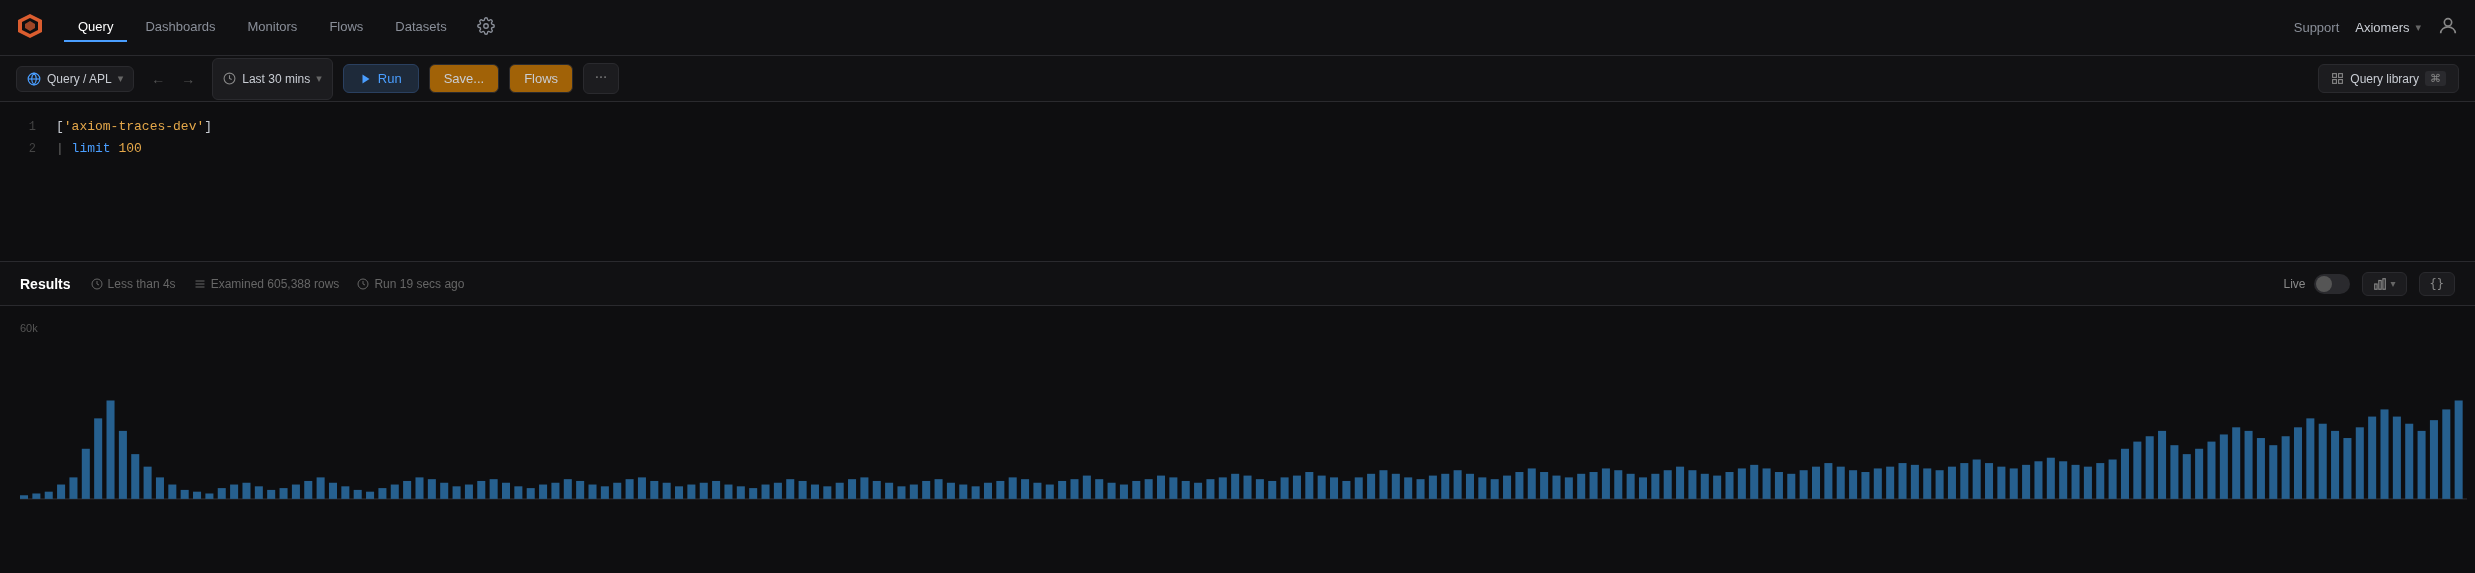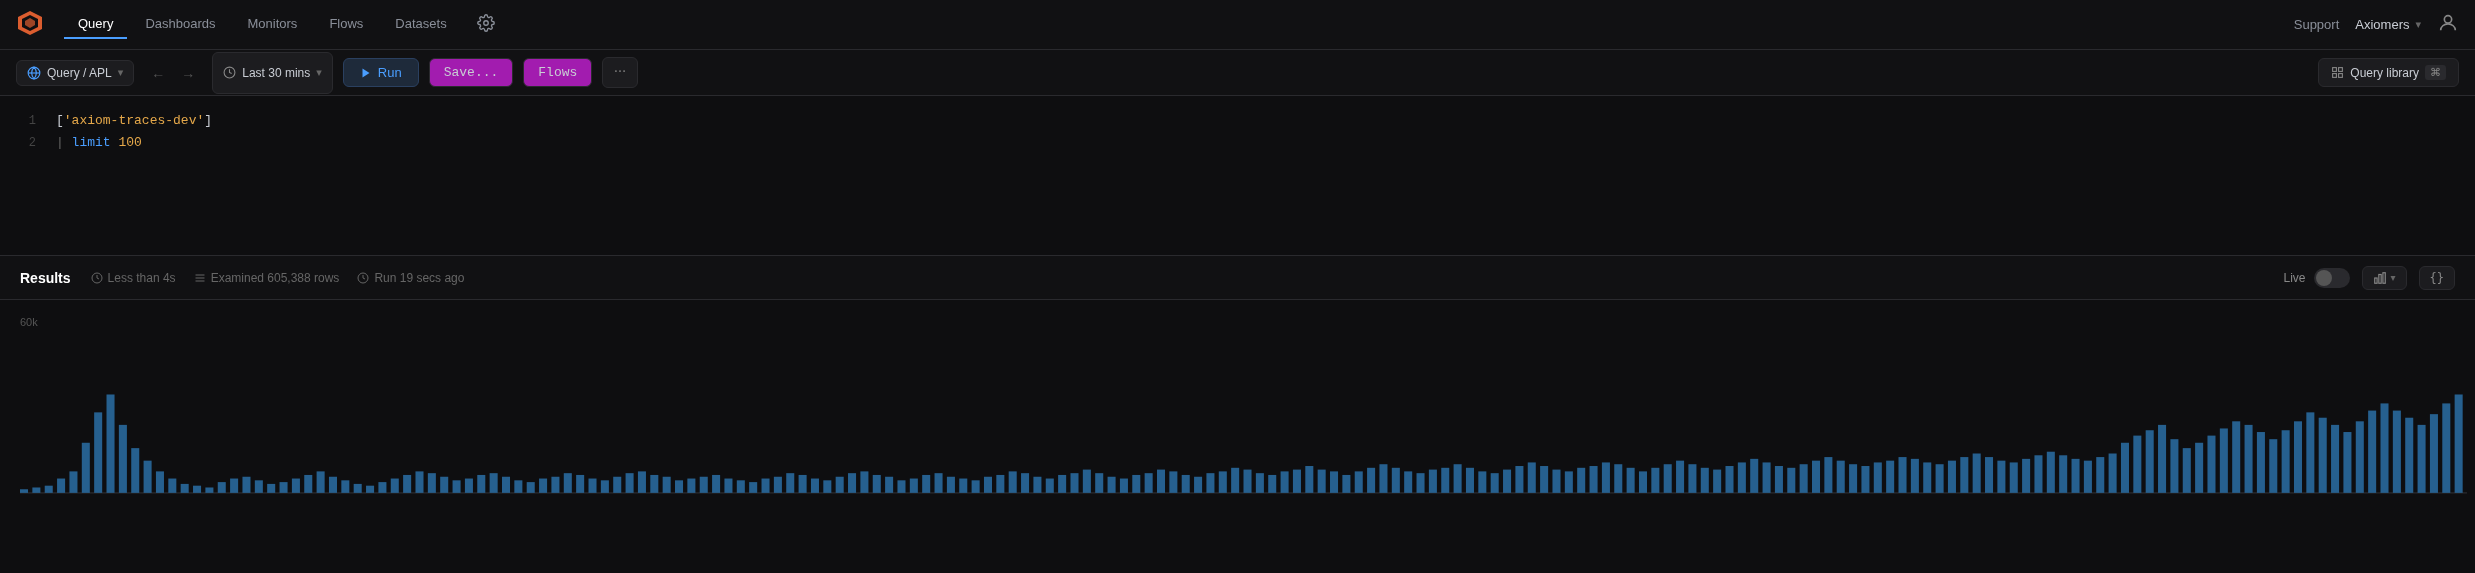--- a/index.html
+++ b/index.html
@@ -17,7 +17,7 @@
     .top-nav {
       display: flex;
       align-items: center;
-      height: 50px;
+      height: 56px;
       background: #111113;
       border-bottom: 1px solid #2a2a2e;
       padding: 0 16px;

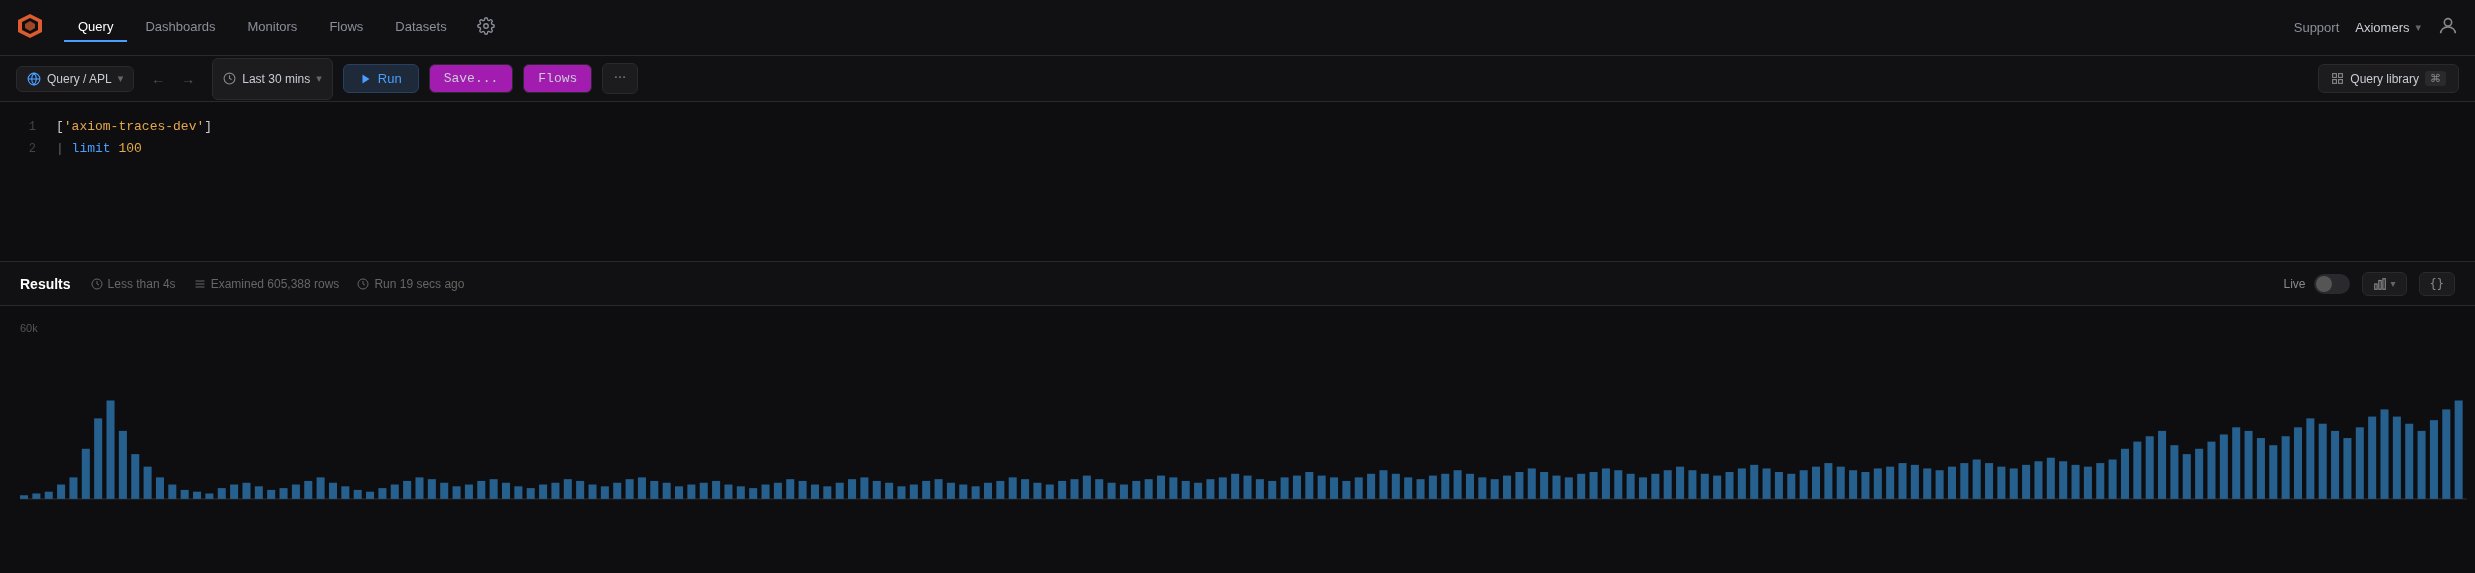--- a/index.html
+++ b/index.html
@@ -128,14 +128,13 @@
       font-weight: 500;
     }
     .save-btn, .clear-btn {
-      background: #a21caf;
+      background: #a16207;
       border: 1px solid #2a2a2e;
       border-radius: 6px;
       padding: 6px 14px;
       cursor: pointer;
       color: #c9cdd4;
       font-size: 13px;
-      font-family: Liberation Mono, monospace;
     }
     .more-btn {
       background: #1c1c1f;

